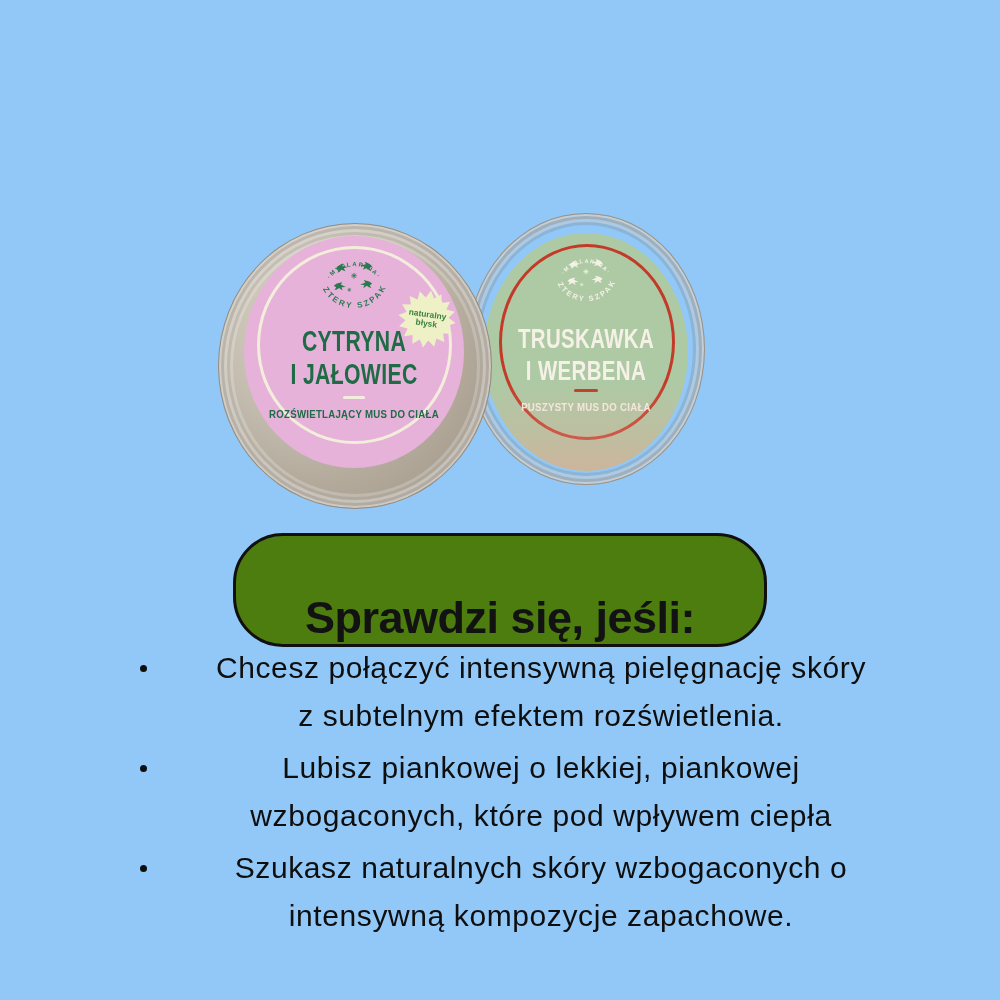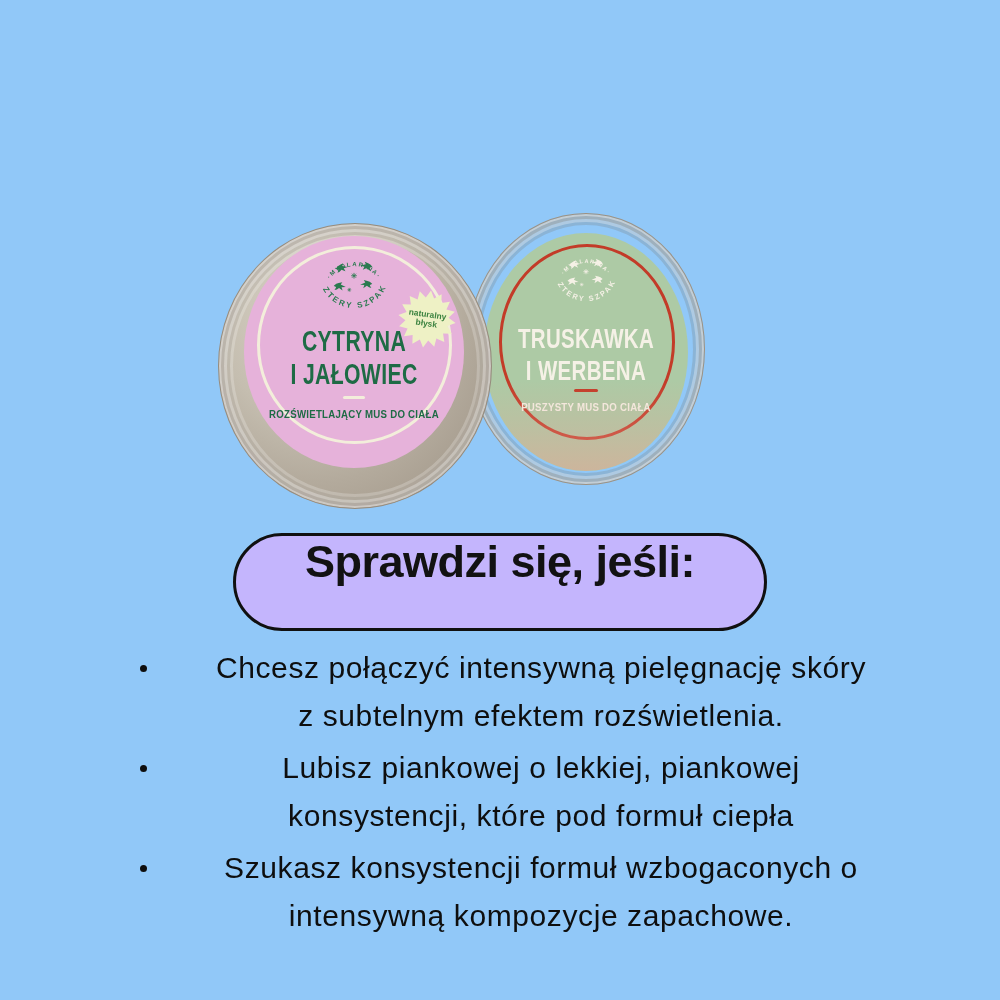--- a/index.html
+++ b/index.html
@@ -52,9 +52,9 @@
   .starburst text{font-family:"Liberation Sans",sans-serif;font-weight:bold;font-size:14px;fill:#3c8340;}
 
   
-  .pill{position:absolute;left:233px;top:533px;width:534px;height:98px;border-radius:50px;
-    background:#c4b5fd;border:3px solid #101010;box-sizing:border-box;
-    display:flex;align-items:flex-start;justify-content:center;}
+  .pill{position:absolute;left:233px;top:533px;width:534px;height:114px;border-radius:50px;
+    background:#4d7c0f;border:3px solid #101010;box-sizing:border-box;
+    display:flex;align-items:flex-end;justify-content:center;}
   .pill-text{font-size:45px;font-weight:bold;color:#121212;letter-spacing:-.5px;}
 
   

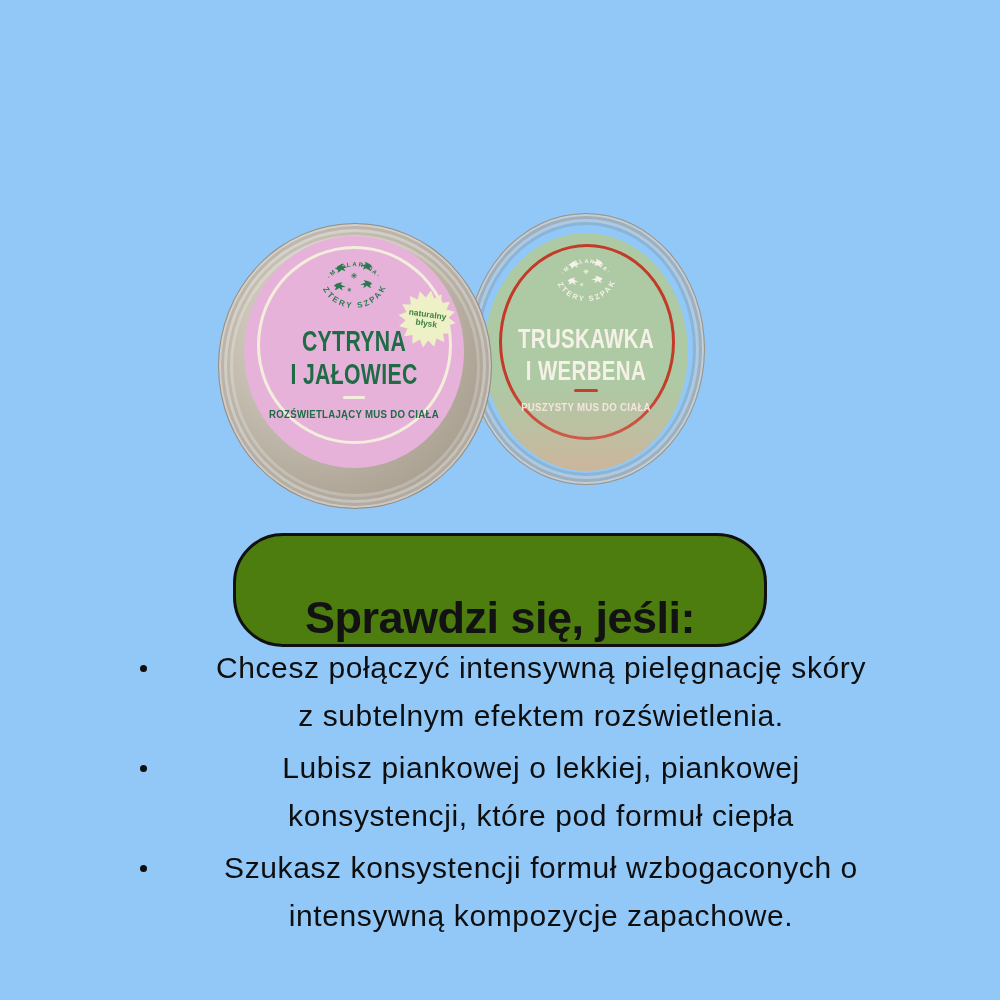--- a/index.html
+++ b/index.html
@@ -144,7 +144,7 @@
     </li>
     <li>
       <span class="line">Lubisz piankowej o lekkiej, piankowej</span>
-      <span class="line">konsystencji, które pod formuł ciepła</span>
+      <span class="line">wzbogaconych, które pod wpływem ciepła</span>
     </li>
     <li>
       <span class="line">Szukasz konsystencji formuł wzbogaconych o</span>

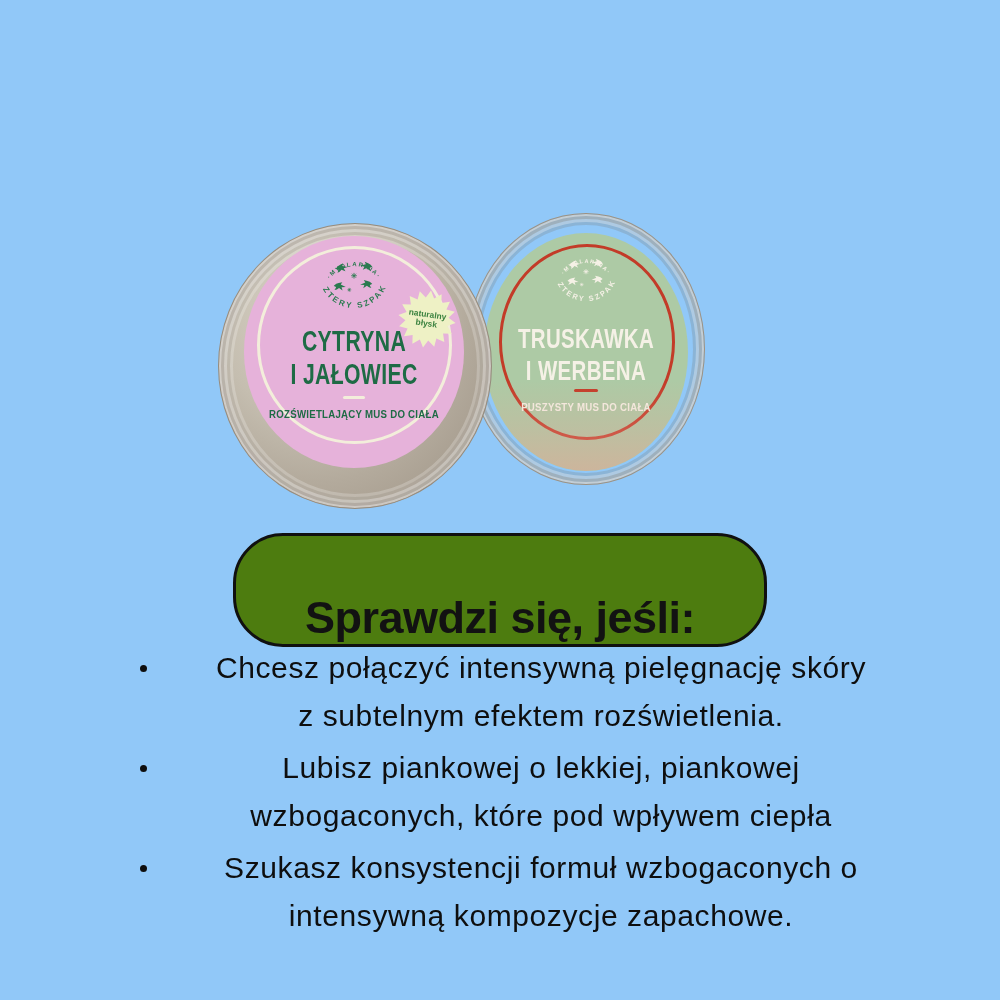--- a/index.html
+++ b/index.html
@@ -147,7 +147,7 @@
       <span class="line">wzbogaconych, które pod wpływem ciepła</span>
     </li>
     <li>
-      <span class="line">Szukasz konsystencji formuł wzbogaconych o</span>
+      <span class="line">Szukasz naturalnych skóry wzbogaconych o</span>
       <span class="line">intensywną kompozycje zapachowe.</span>
     </li>
   </ul>

